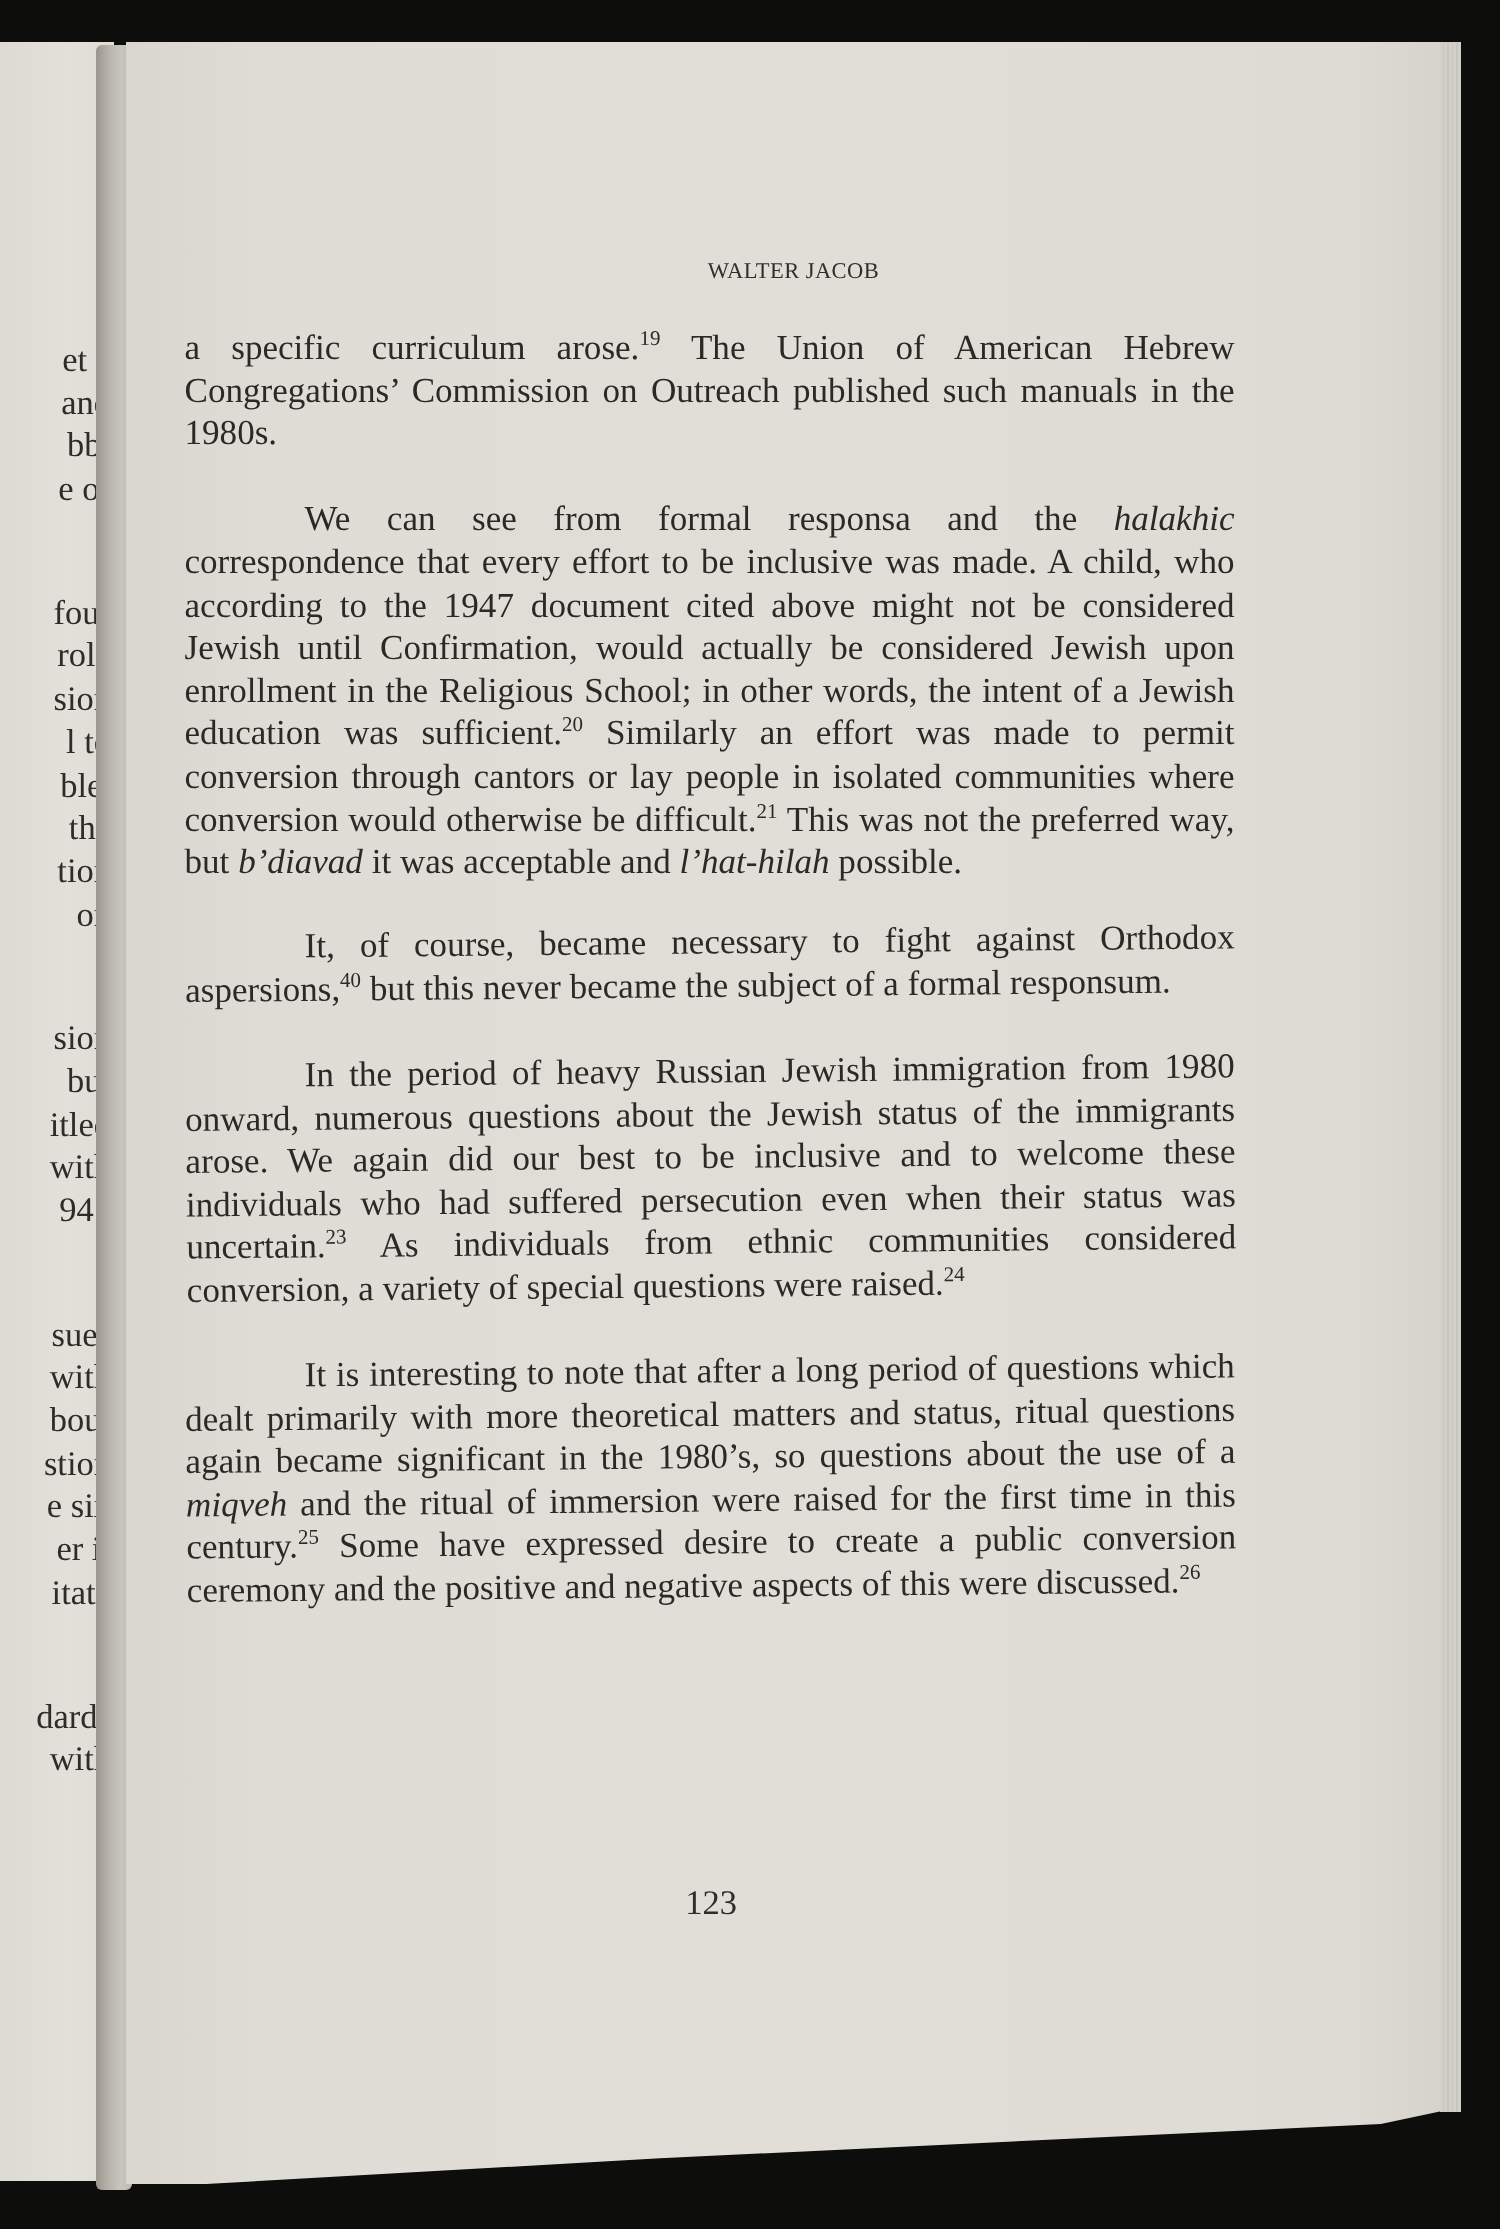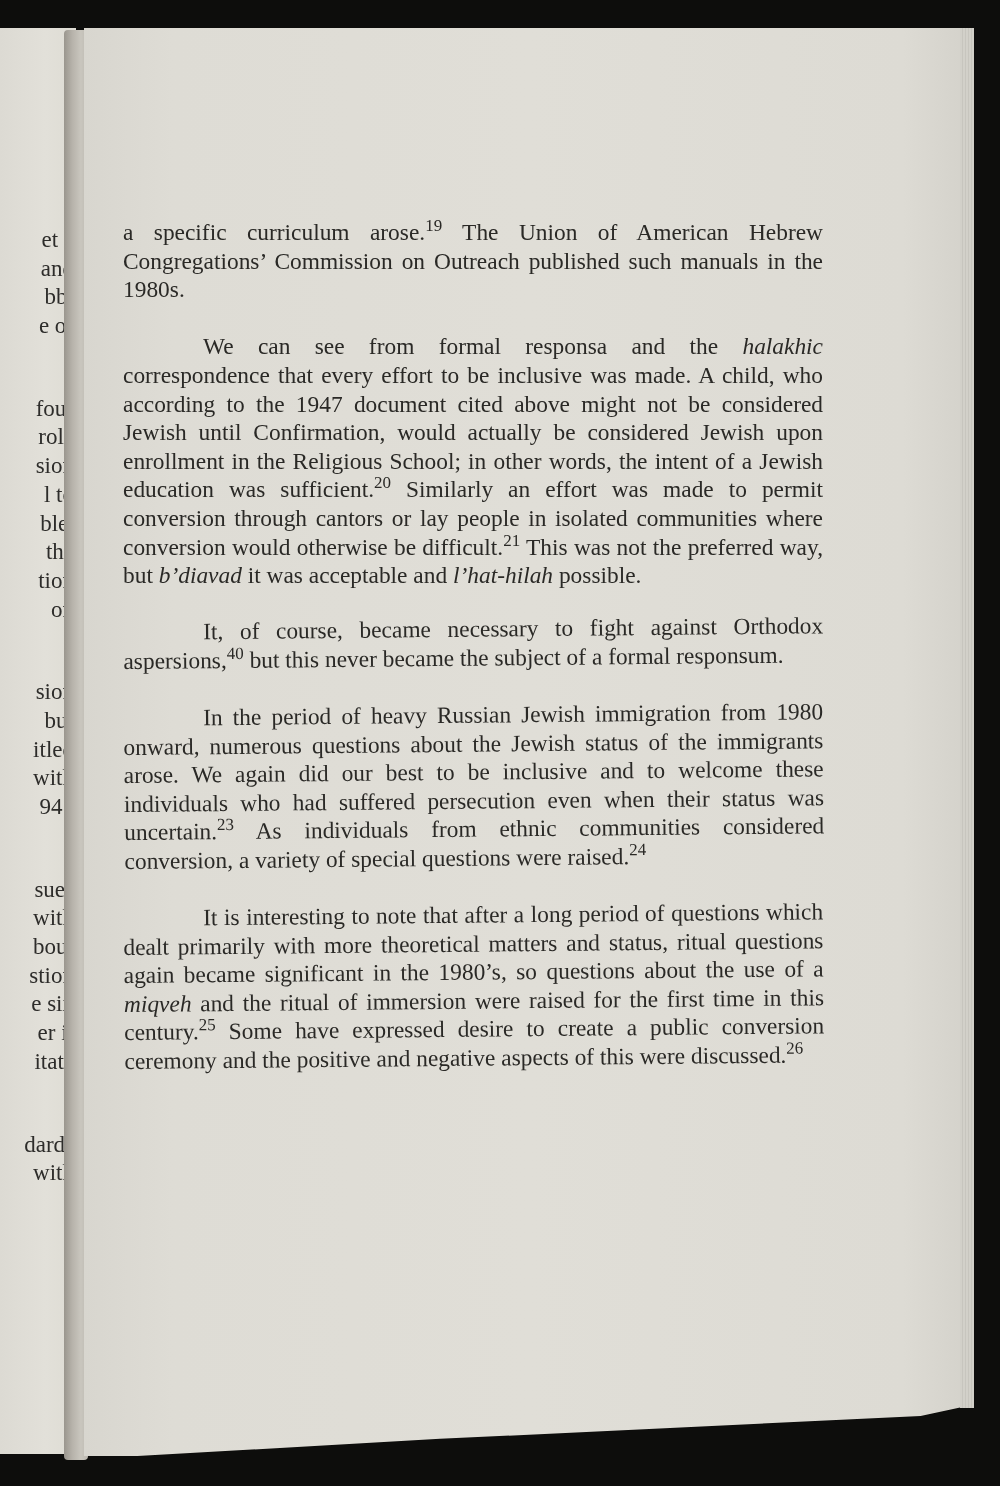--- a/index.html
+++ b/index.html
@@ -110,6 +110,7 @@
 <div class="gutter"></div>
 
 <div class="right-page">
+  <div class="running-head">WALTER JACOB</div>
 
   <div class="page-body">
     <p class="cont">a specific curriculum arose.<sup>19</sup>  The Union of American Hebrew Congregations’ Commission on Outreach published such manuals in the 1980s.</p>

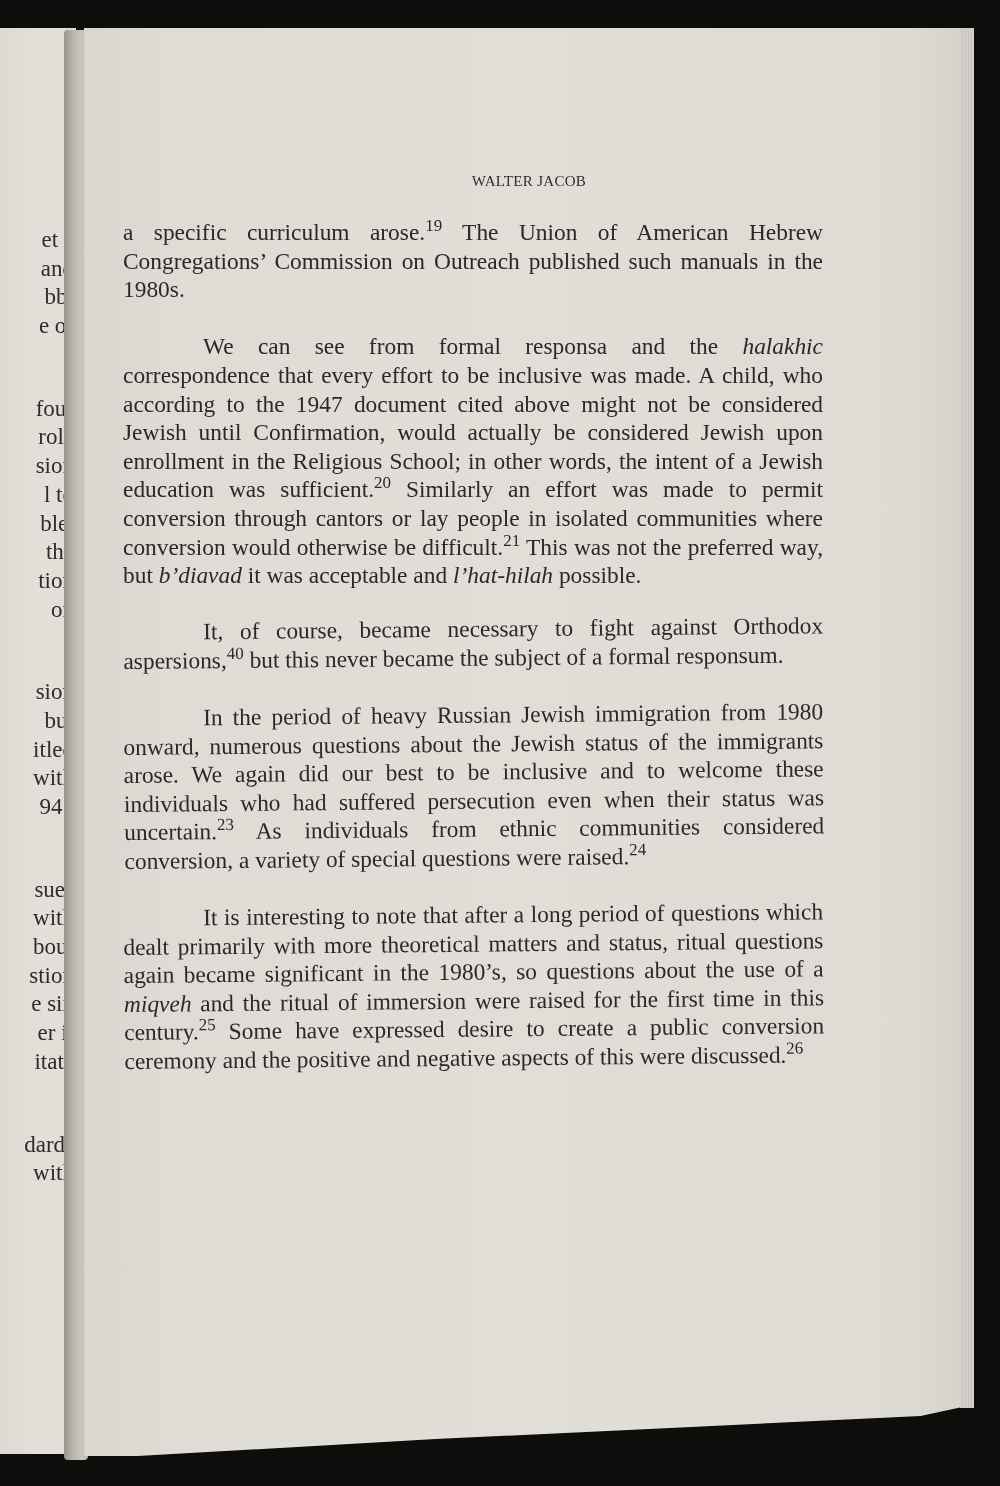--- a/index.html
+++ b/index.html
@@ -48,7 +48,7 @@
     .page-body p.cont { text-indent: 0; }
     .page-body p.ind { text-indent: 80px; }
     .page-body .tilt { transform: rotate(-0.55deg); transform-origin: left top; }
-    sup { font-size: 17px; line-height: 0; vertical-align: 9px; }
+    sup { font-size: 14px; line-height: 0; vertical-align: 9px; }
     em { }
     .page-number {
       position: absolute; left: 0; width: 780px; top: 1228px;

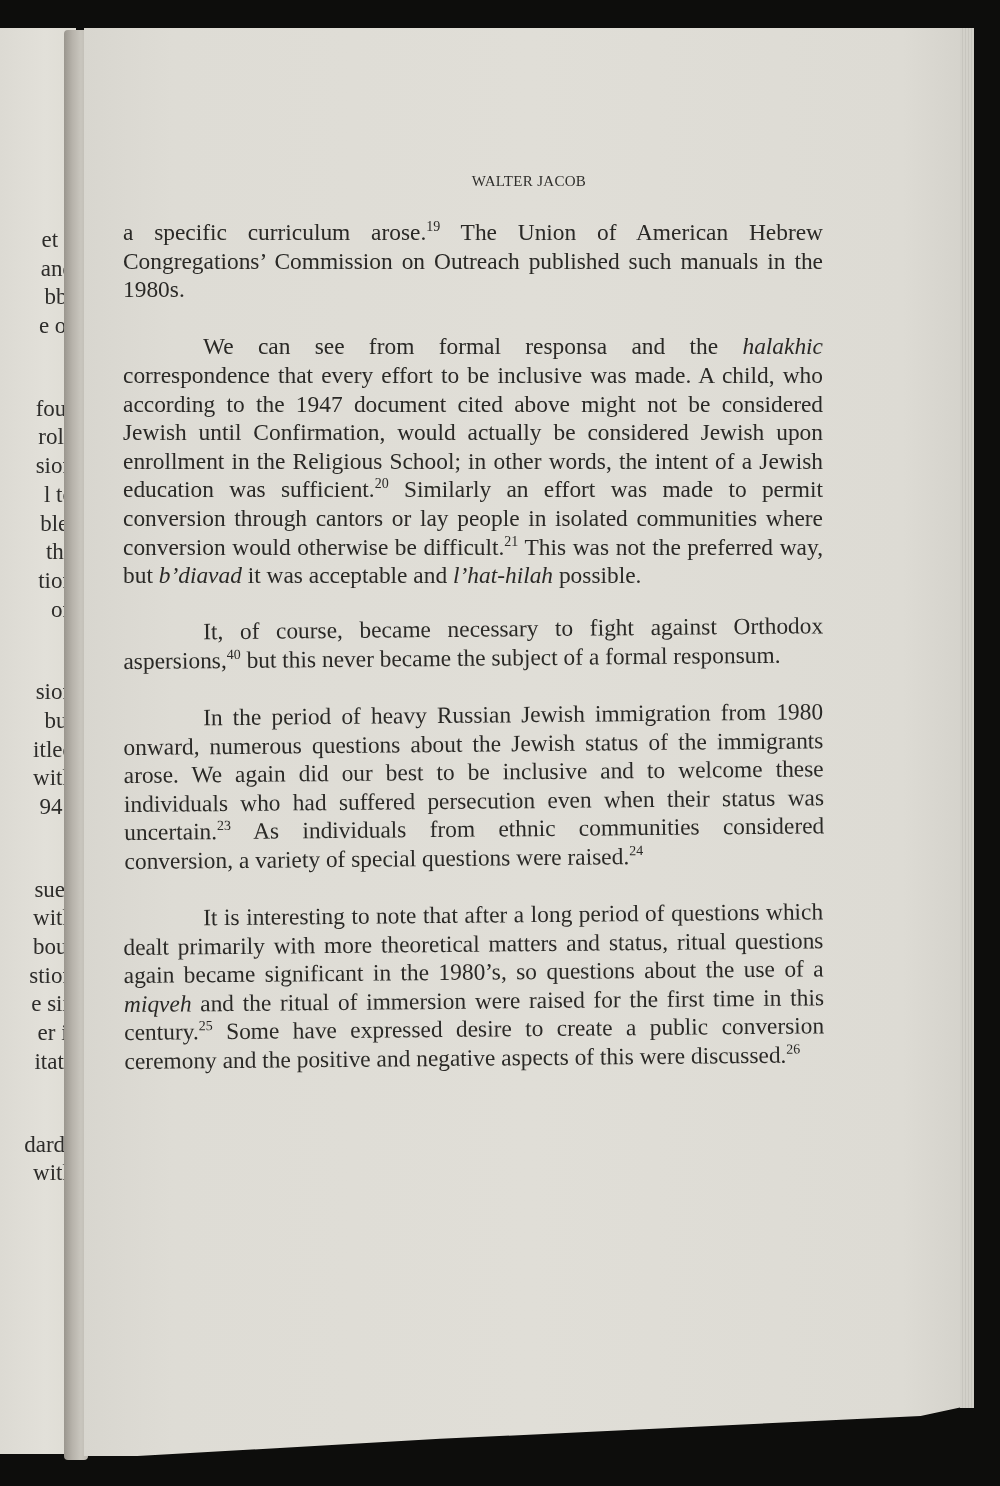--- a/index.html
+++ b/index.html
@@ -120,6 +120,7 @@
     <p class="ind tilt">It is interesting to note that after a long period of questions which dealt primarily with more theoretical matters and status, ritual questions again became significant in the 1980’s, so questions about the use of a <em>miqveh</em> and the ritual of immersion were raised for the first time in this century.<sup>25</sup> Some have expressed desire to create a public conversion ceremony and the positive and negative aspects of this were discussed.<sup>26</sup></p>
   </div>
 
+  <div class="page-number">123</div>
 </div>
 
 <div class="page-edge"></div>

